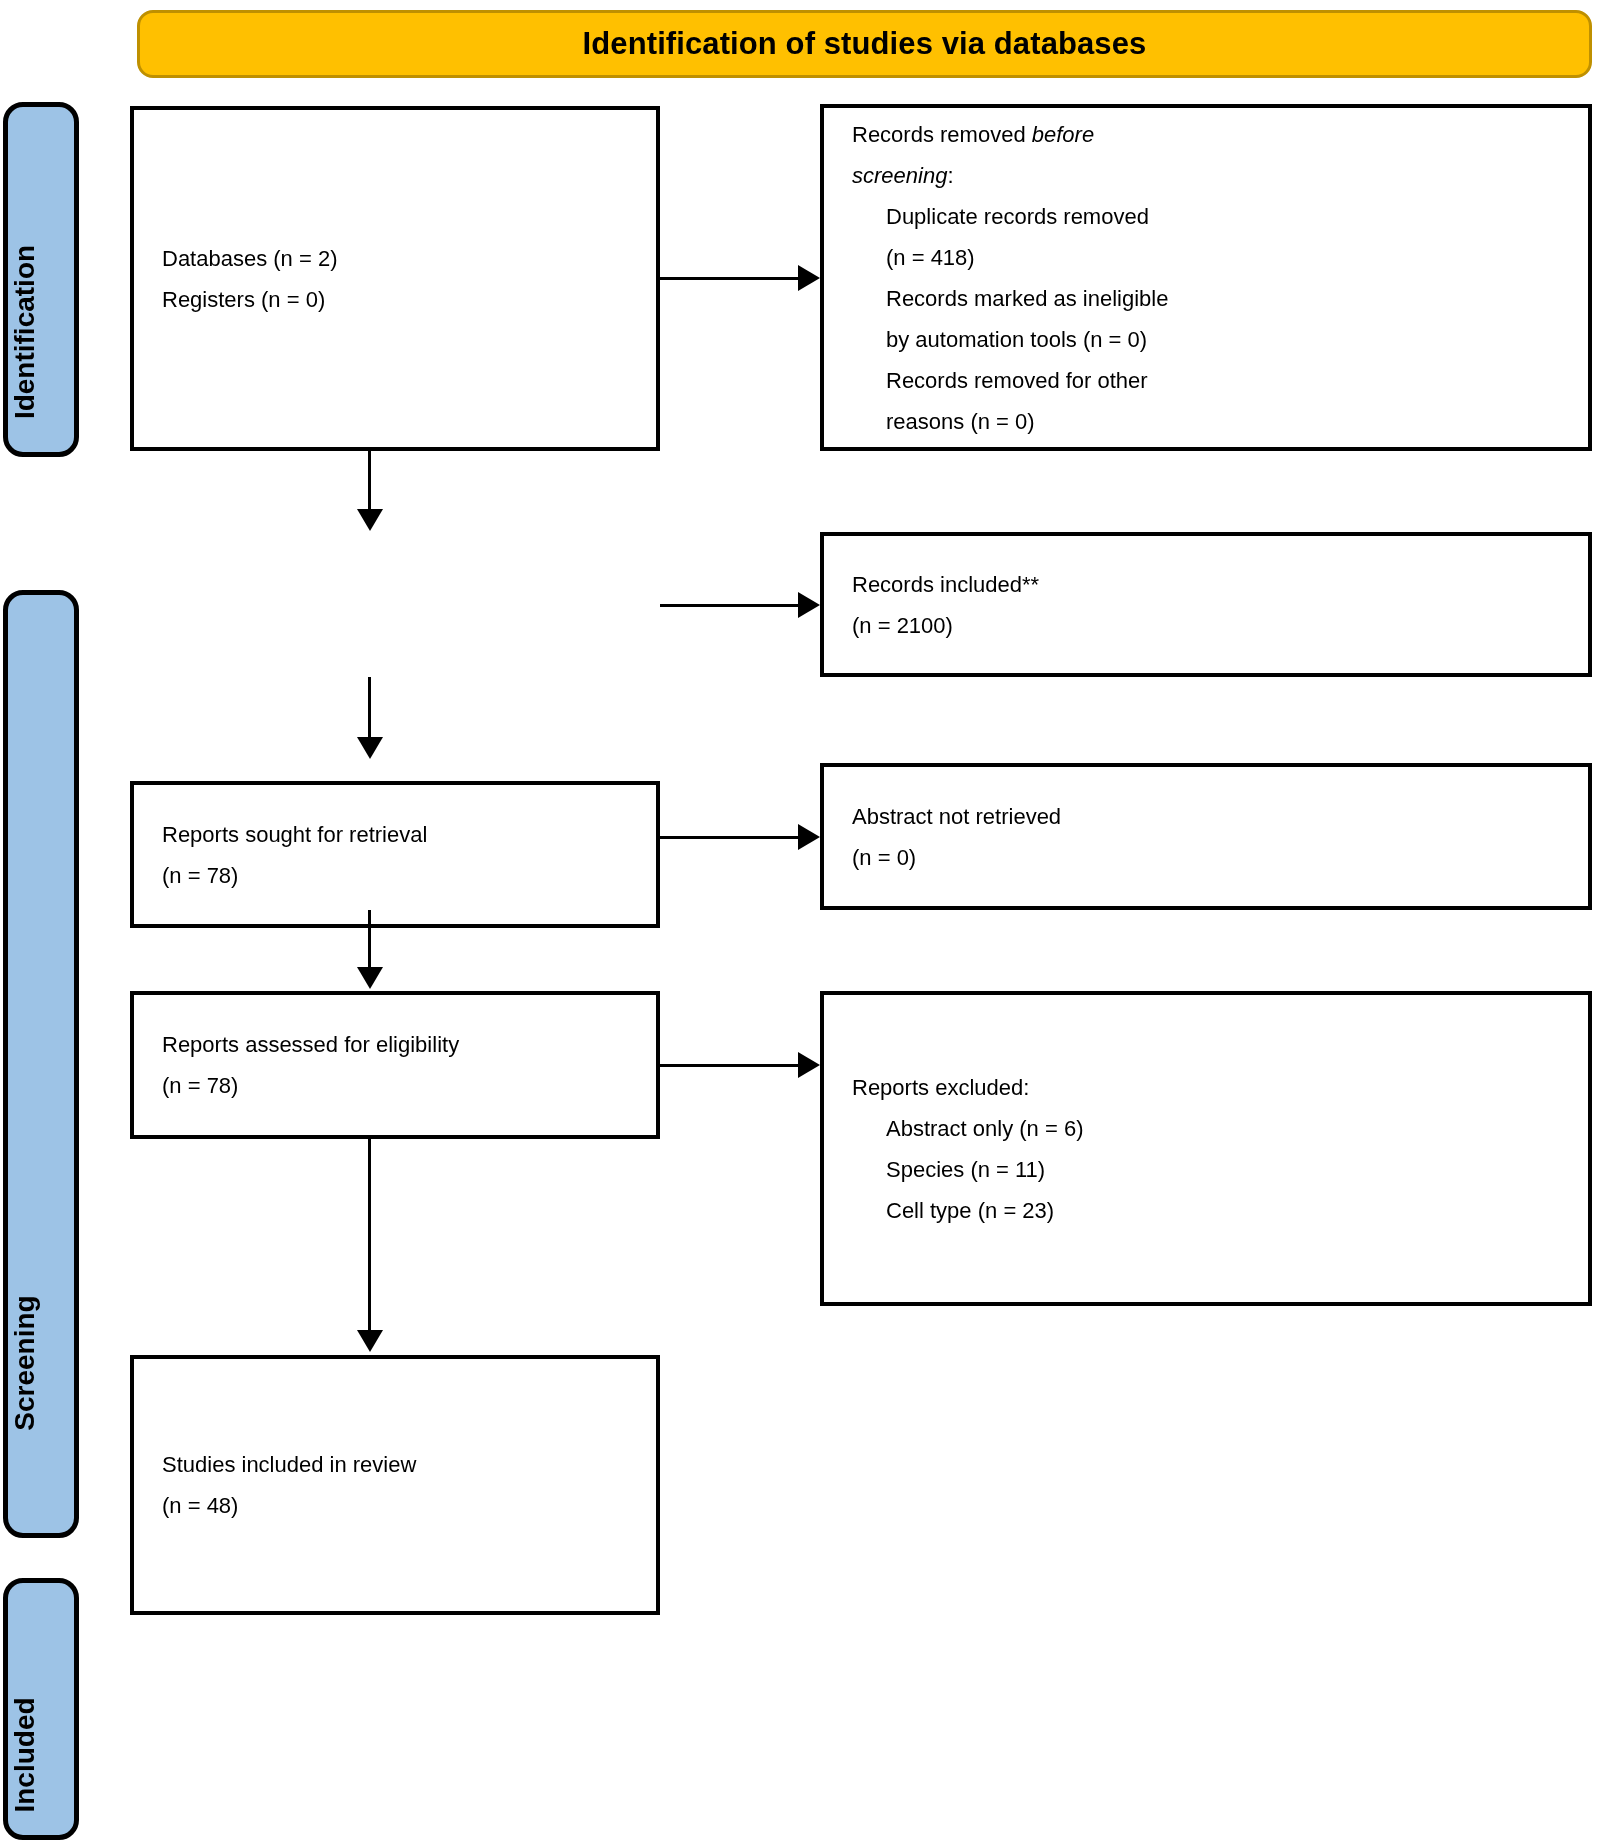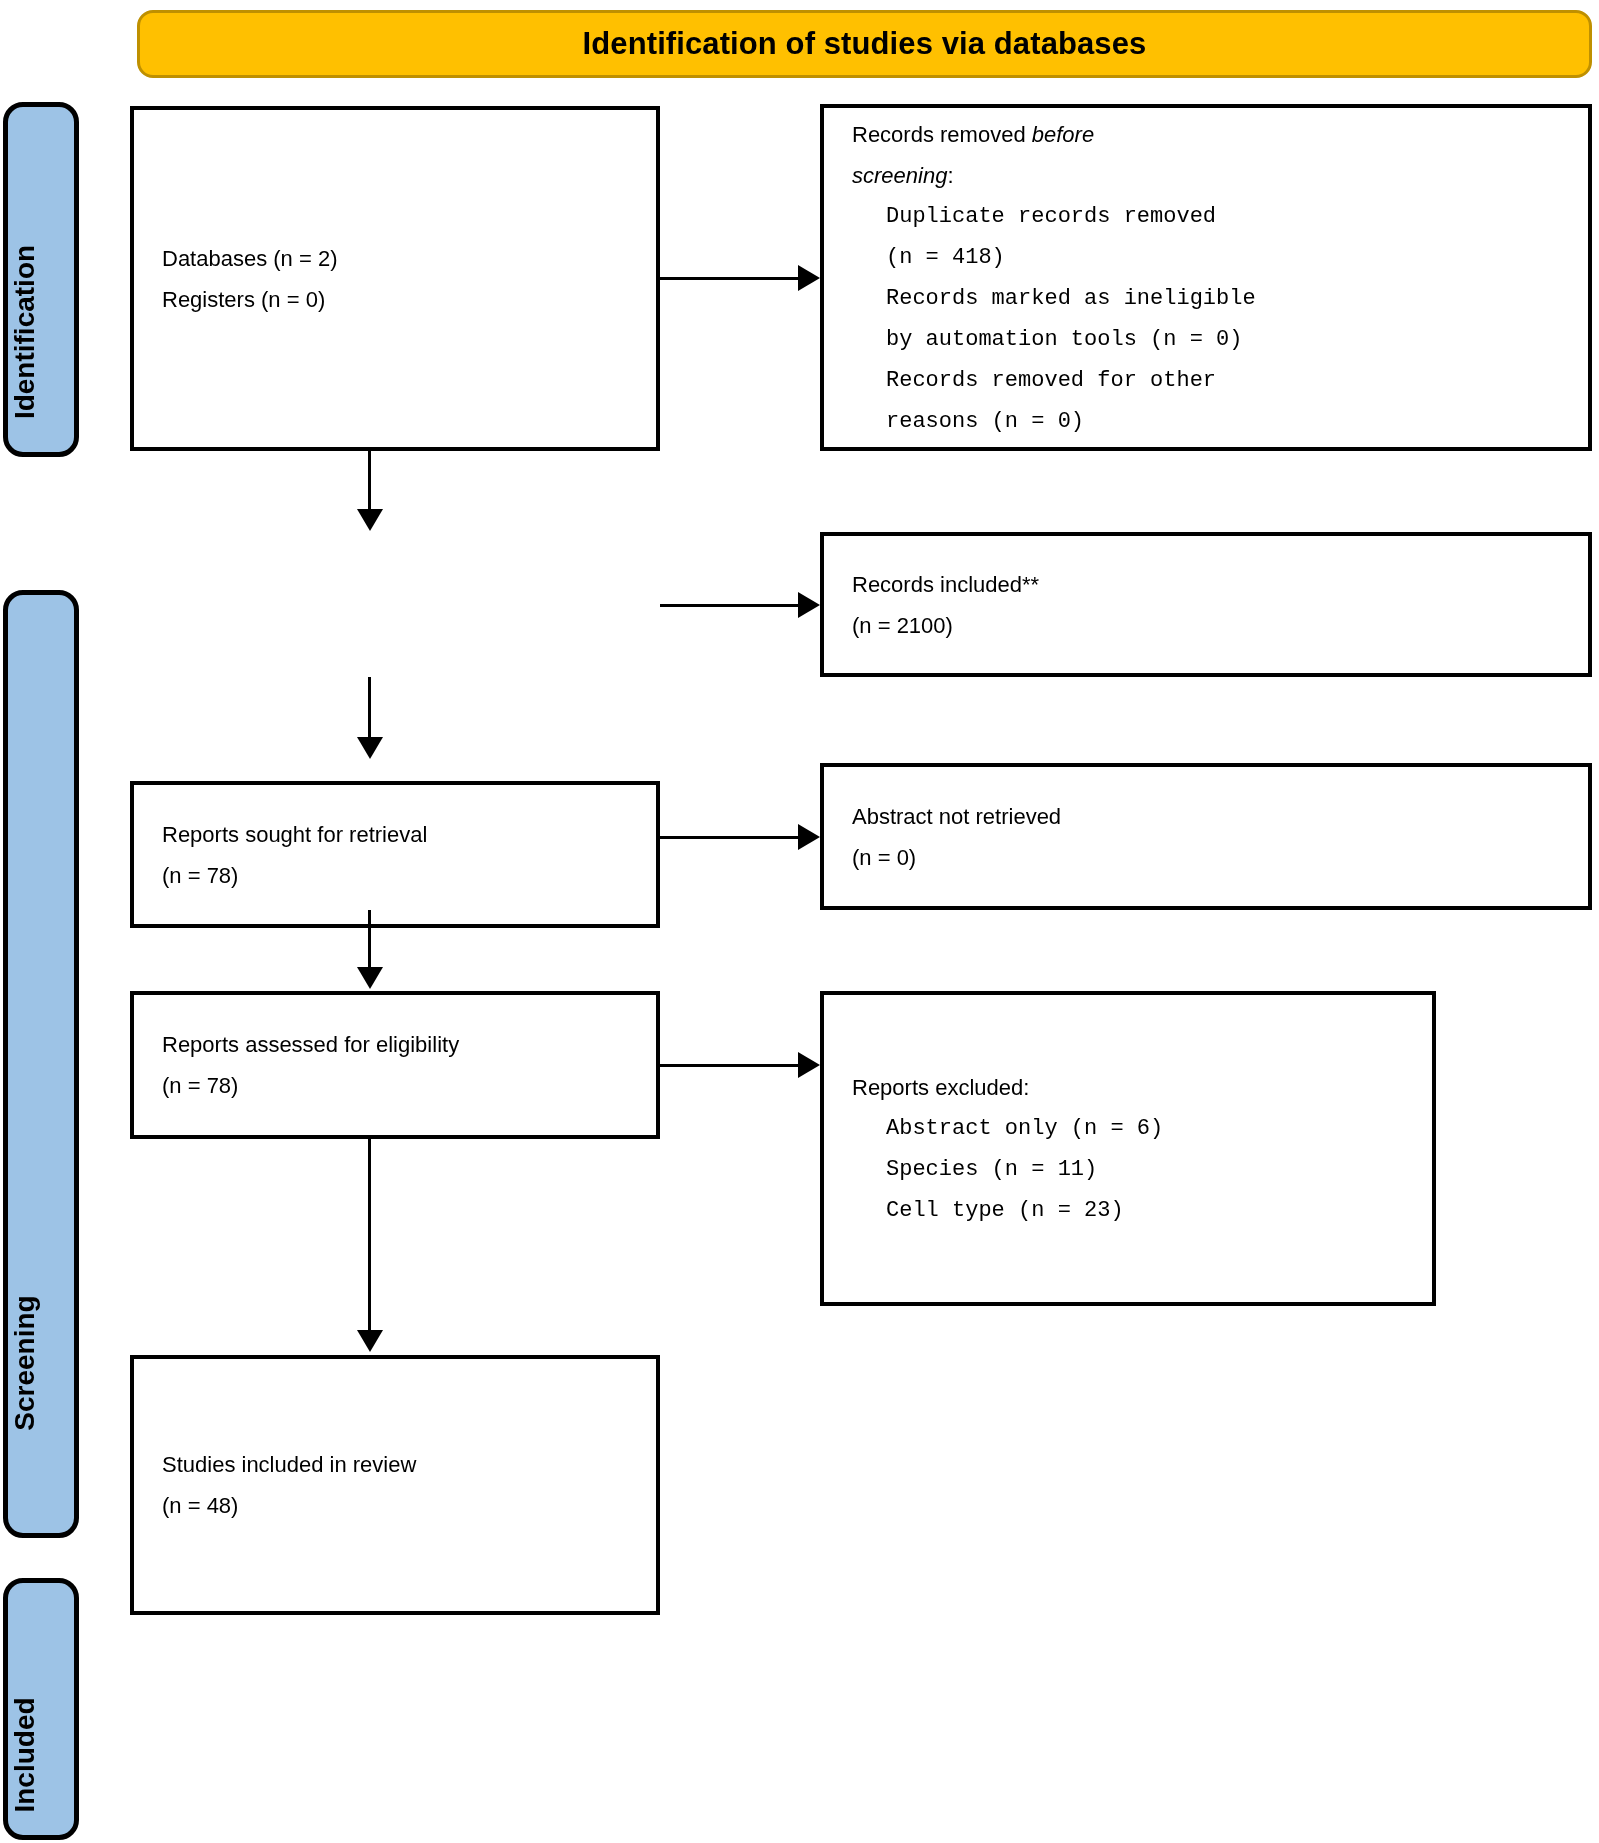--- a/index.html
+++ b/index.html
@@ -107,7 +107,6 @@
   }
   .flow-box .line.indent {
     padding-left: 34px;
-    font-family: Liberation Mono, monospace;
   }
   .flow-box .line .ital {
     font-style: italic;

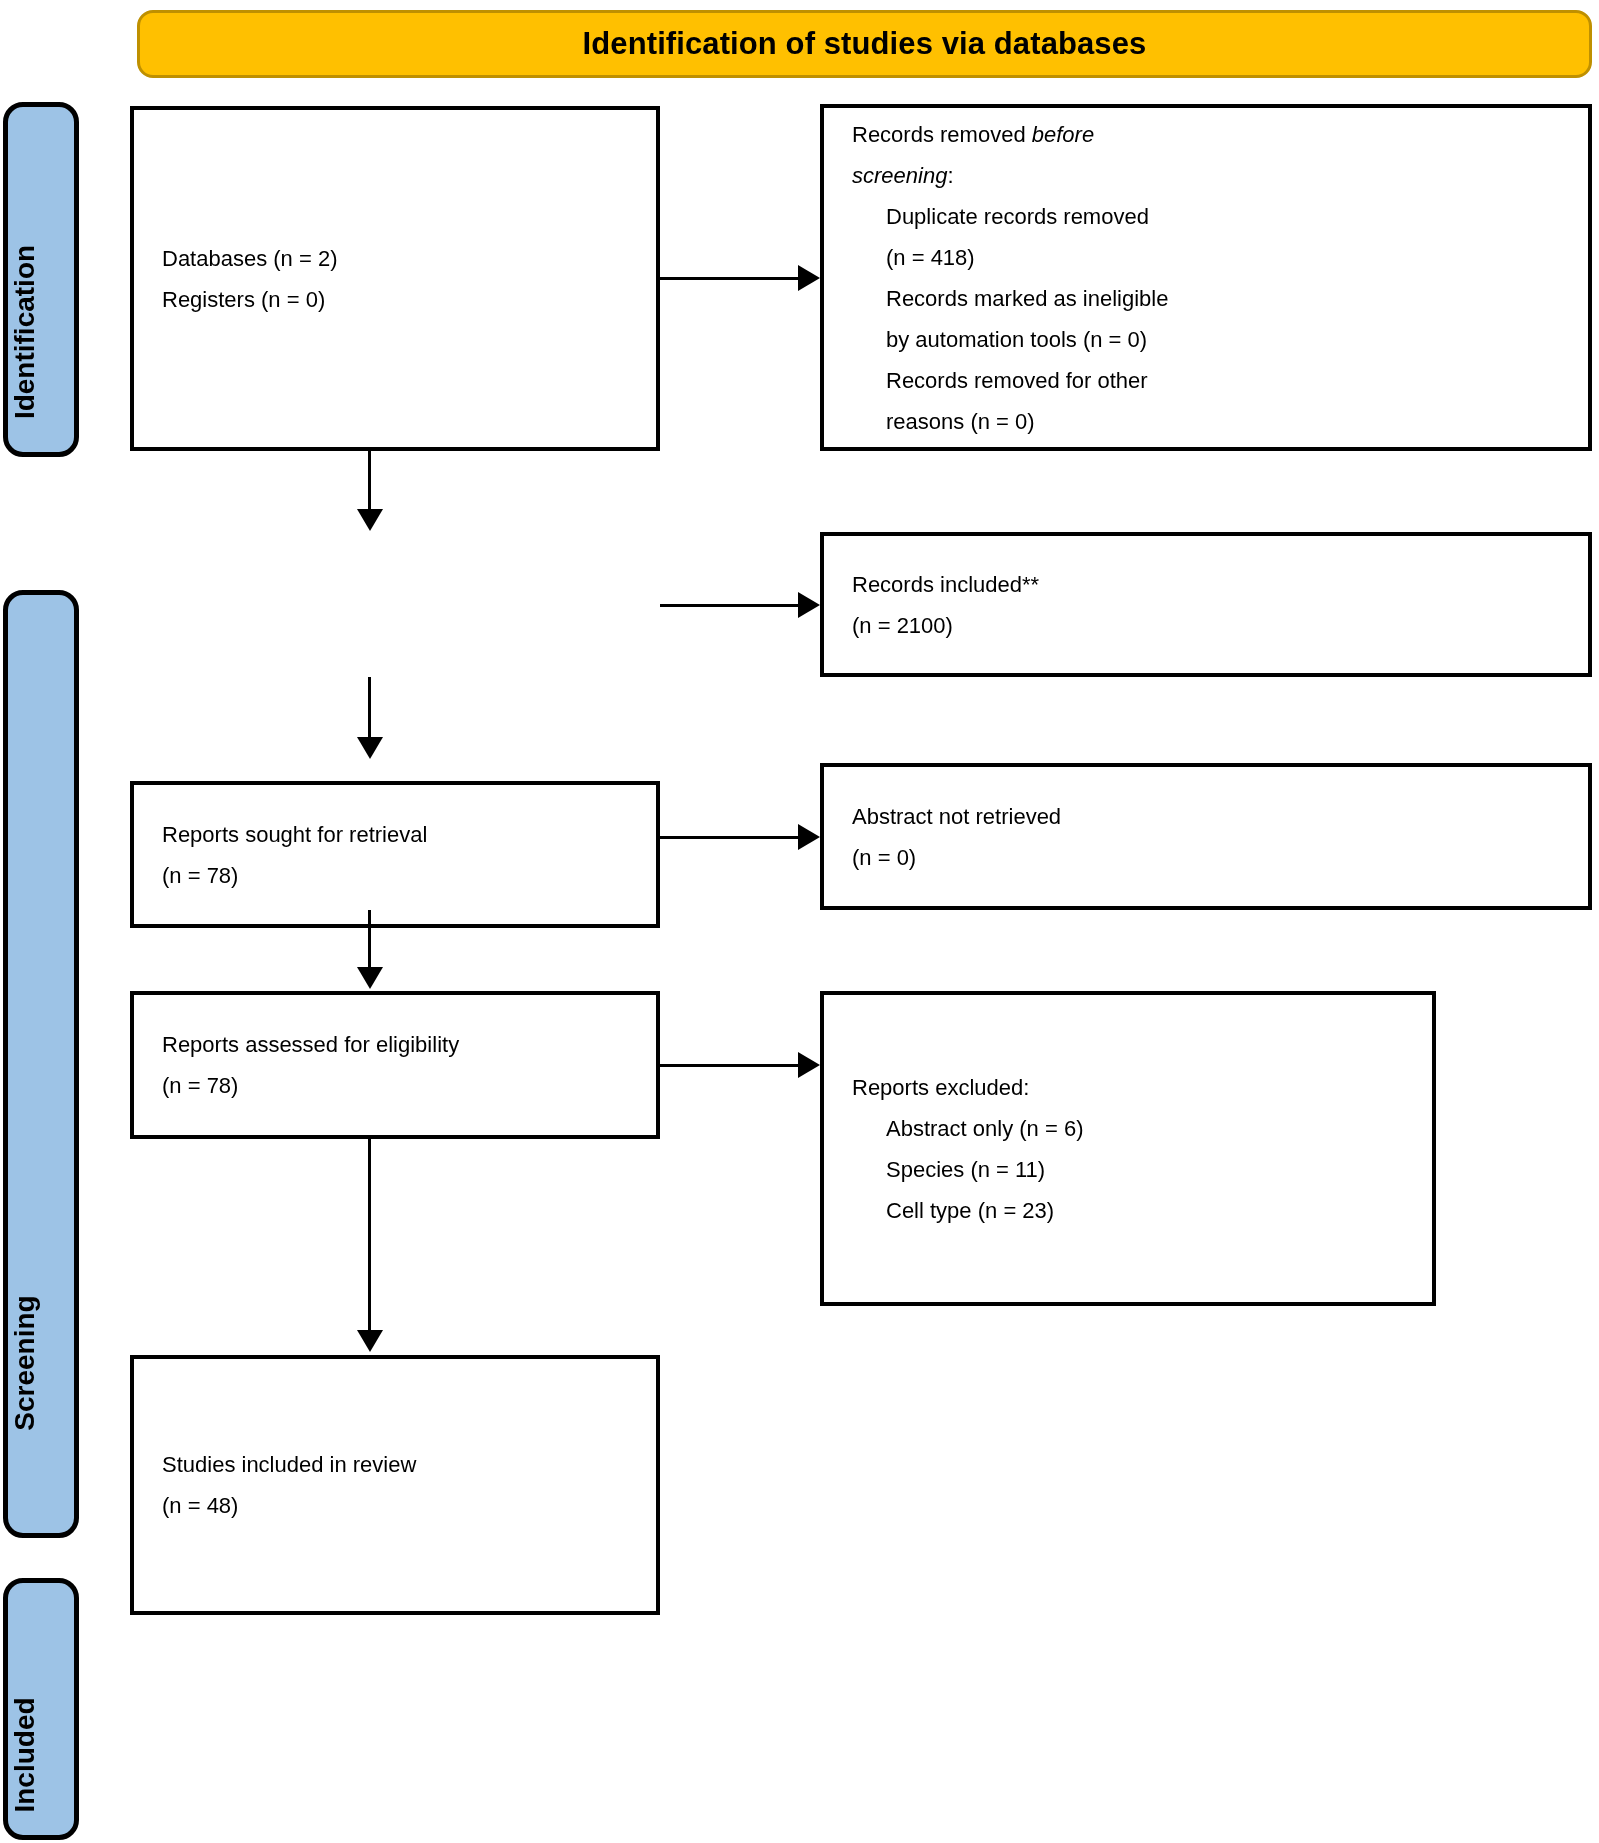--- a/index.html
+++ b/index.html
@@ -120,7 +120,7 @@
   #box-sought         { left: 130px; top: 763px;  width: 530px; height: 147px; margin-top: 18px; }
   #box-not-retrieved  { left: 820px; top: 763px;  width: 772px; height: 147px; }
   #box-assessed       { left: 130px; top: 991px;  width: 530px; height: 148px; }
-  #box-reports-excl   { left: 820px; top: 991px;  width: 616px; height: 315px; }
+  #box-reports-excl   { left: 820px; top: 991px;  width: 772px; height: 315px; }
   #box-included       { left: 130px; top: 1355px; width: 530px; height: 260px; }
 
   

